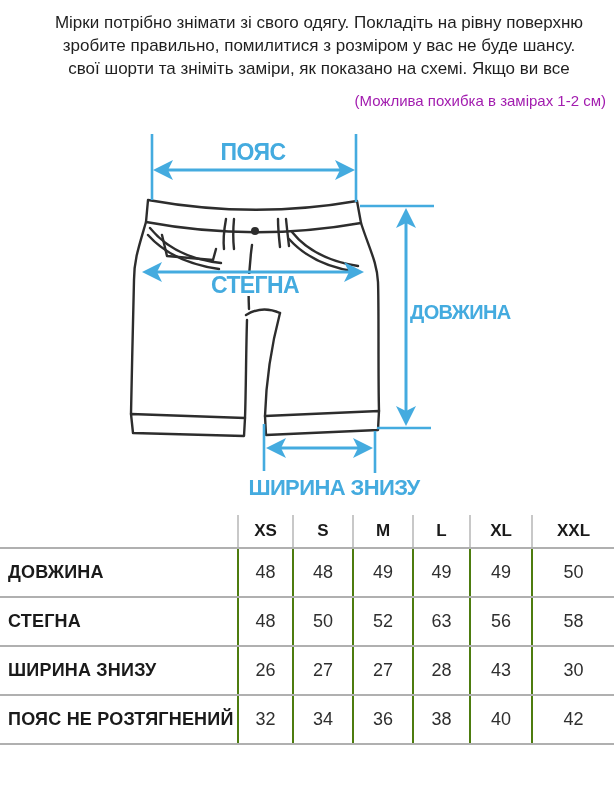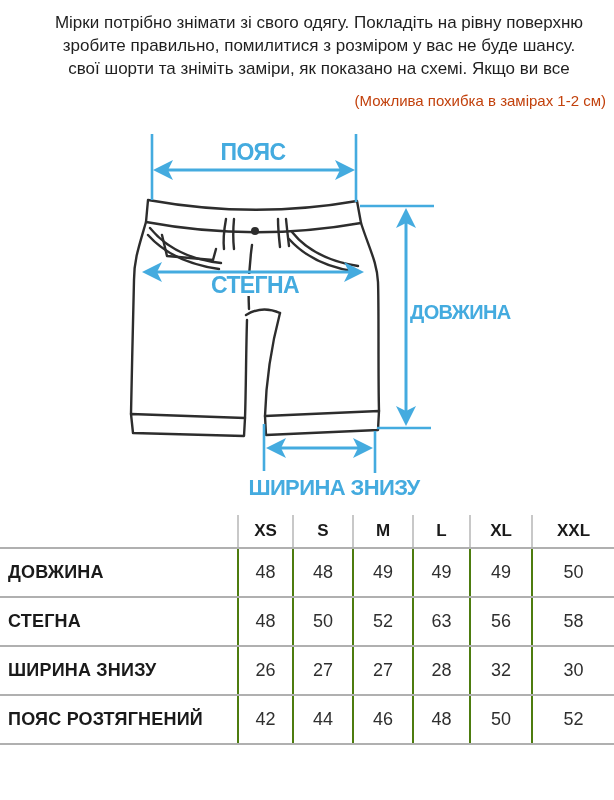--- a/index.html
+++ b/index.html
@@ -16,7 +16,7 @@
   }
   .note {
     position:absolute; top:92px; left:0; width:606px;
-    text-align:right; font-size:15px; color:#c2410c;
+    text-align:right; font-size:15px; color:#a21caf;
   }
   
   .diagram { position:absolute; top:120px; left:0; width:498px; height:392px; }

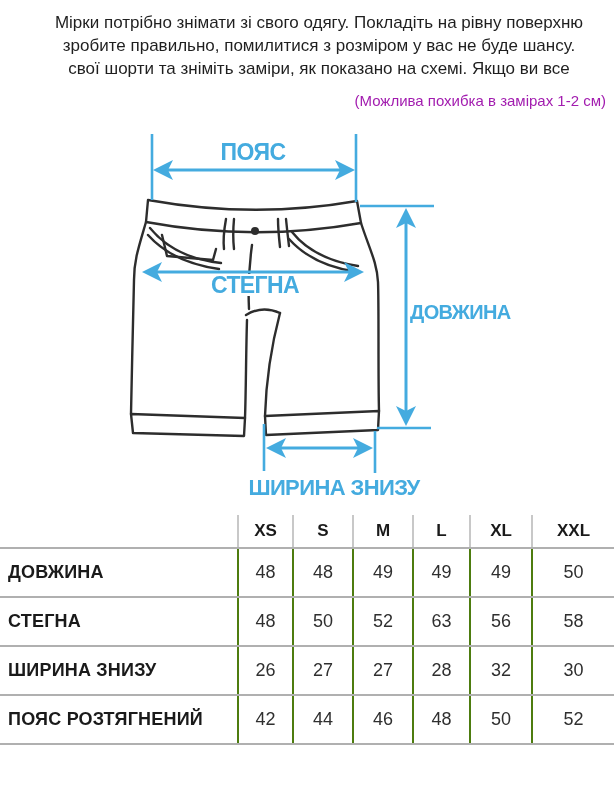--- a/index.html
+++ b/index.html
@@ -177,7 +177,7 @@
         <td class="value">27</td>
         <td class="value">27</td>
         <td class="value">28</td>
-        <td class="value">32</td>
+        <td class="value">43</td>
         <td class="value">30</td>
       </tr>
       <tr>

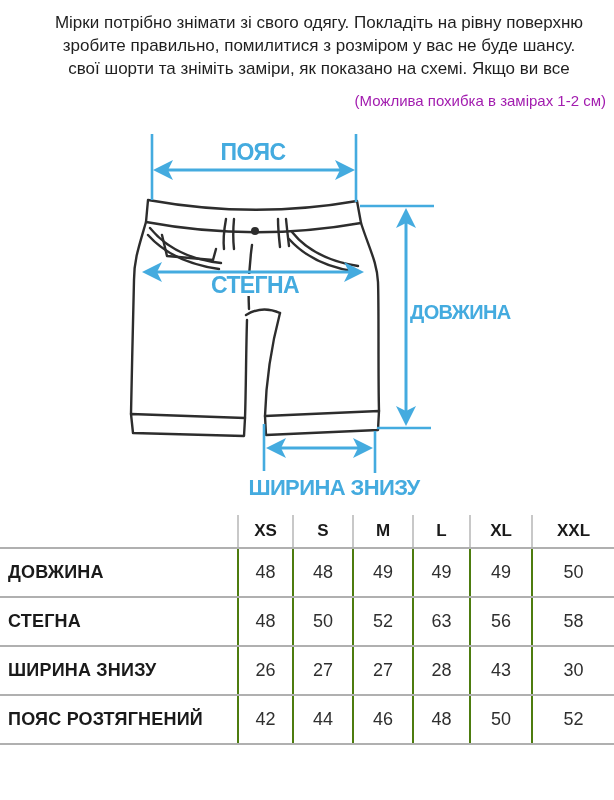--- a/index.html
+++ b/index.html
@@ -181,6 +181,15 @@
         <td class="value">30</td>
       </tr>
       <tr>
+        <td class="row-label">ПОЯС НЕ РОЗТЯГНЕНИЙ</td>
+        <td class="value">32</td>
+        <td class="value">34</td>
+        <td class="value">36</td>
+        <td class="value">38</td>
+        <td class="value">40</td>
+        <td class="value">42</td>
+      </tr>
+      <tr>
         <td class="row-label">ПОЯС РОЗТЯГНЕНИЙ</td>
         <td class="value">42</td>
         <td class="value">44</td>

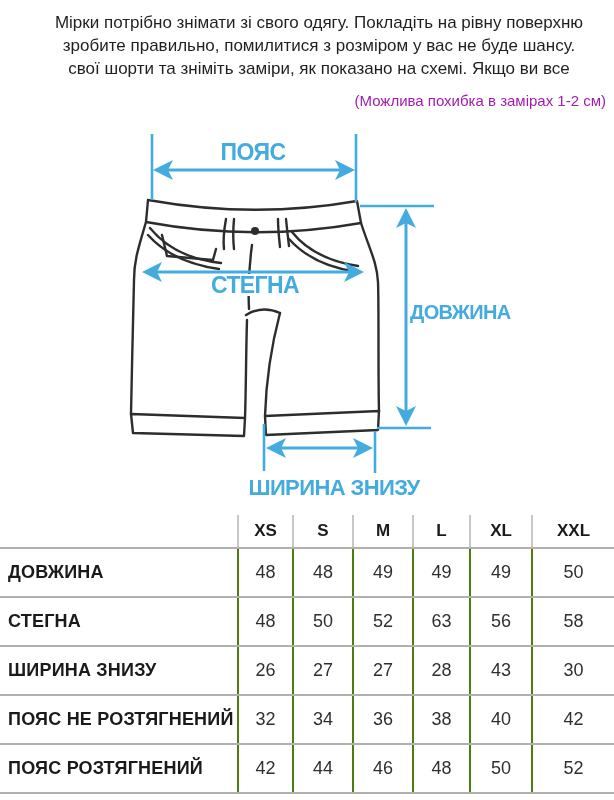--- a/index.html
+++ b/index.html
@@ -189,15 +189,6 @@
         <td class="value">40</td>
         <td class="value">42</td>
       </tr>
-      <tr>
-        <td class="row-label">ПОЯС РОЗТЯГНЕНИЙ</td>
-        <td class="value">42</td>
-        <td class="value">44</td>
-        <td class="value">46</td>
-        <td class="value">48</td>
-        <td class="value">50</td>
-        <td class="value">52</td>
-      </tr>
     </tbody>
   </table>
 </div>

